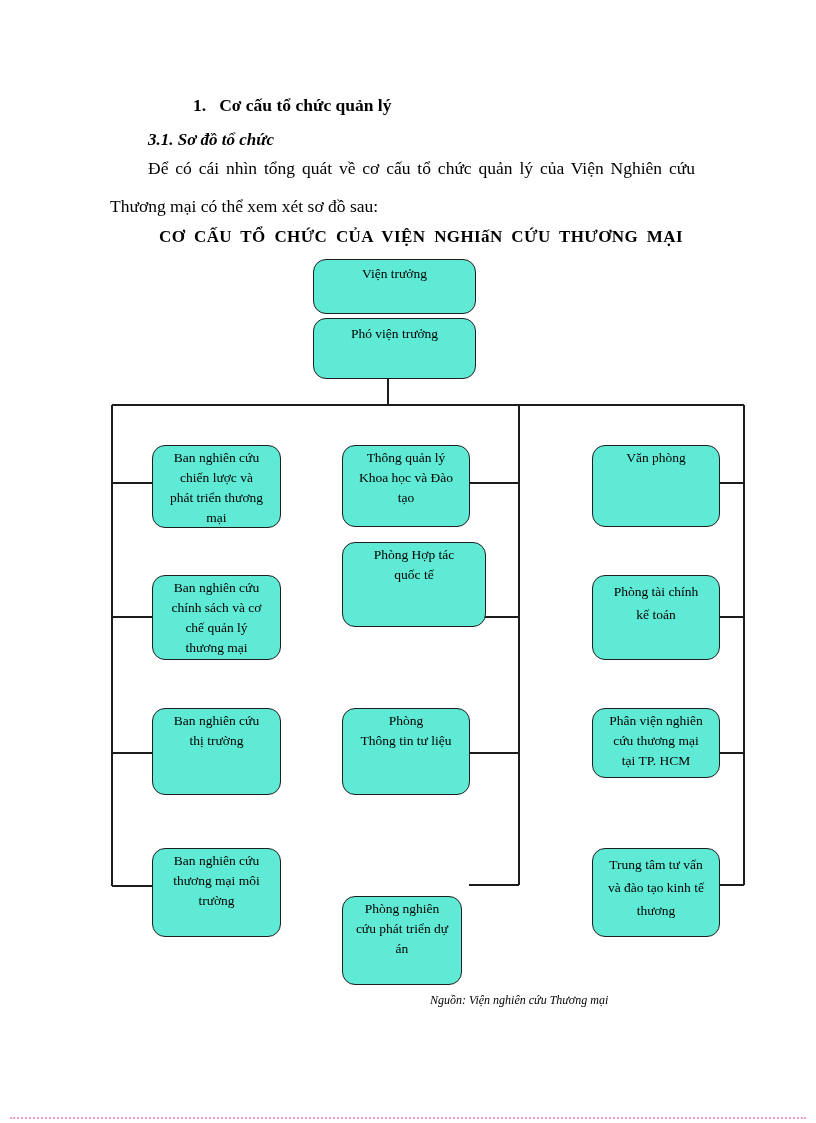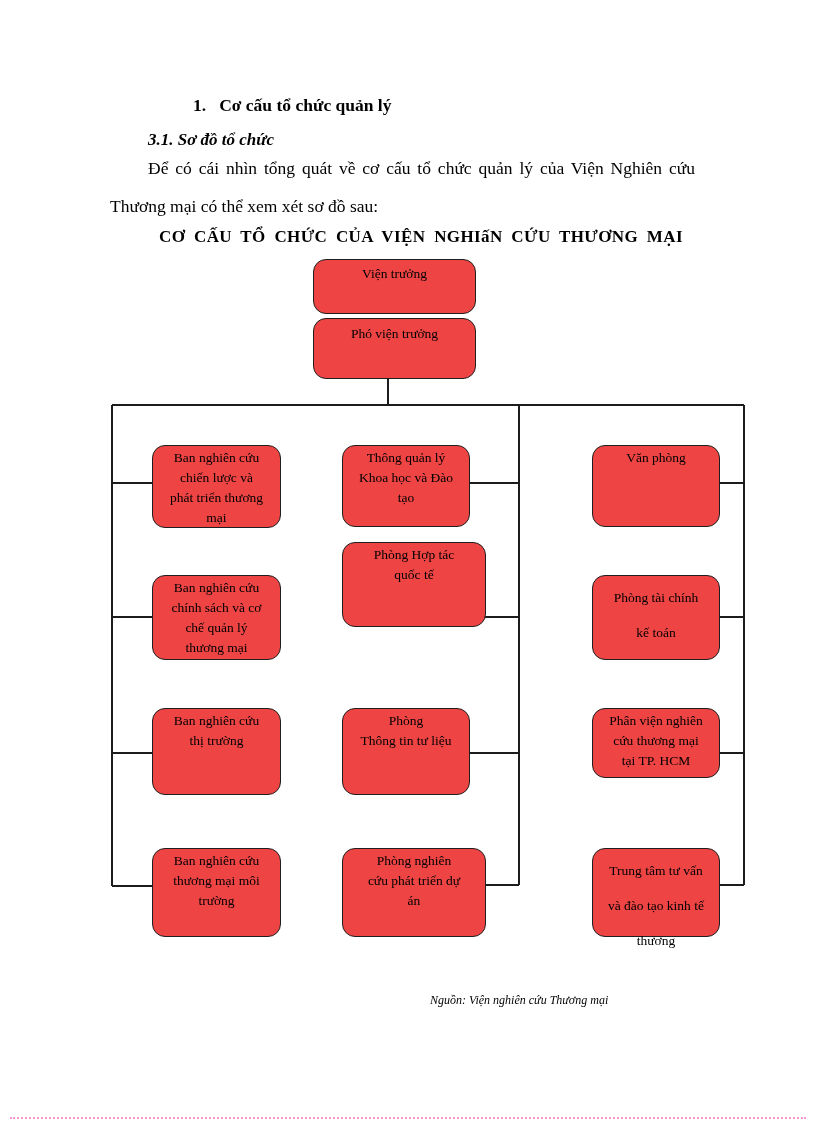--- a/index.html
+++ b/index.html
@@ -21,7 +21,7 @@
   .source{font-size:12px;font-style:italic;white-space:nowrap;font-family:Liberation Serif, serif;}
   svg.connectors{position:absolute;left:0;top:0;pointer-events:none;}
   .obox{
-    position:absolute;background:#ef4444;border:1.4px solid #1f1f1f;
+    position:absolute;background:#5eead4;border:1.4px solid #1f1f1f;
     border-radius:13px;box-sizing:border-box;
     display:flex;justify-content:center;
     text-align:center;

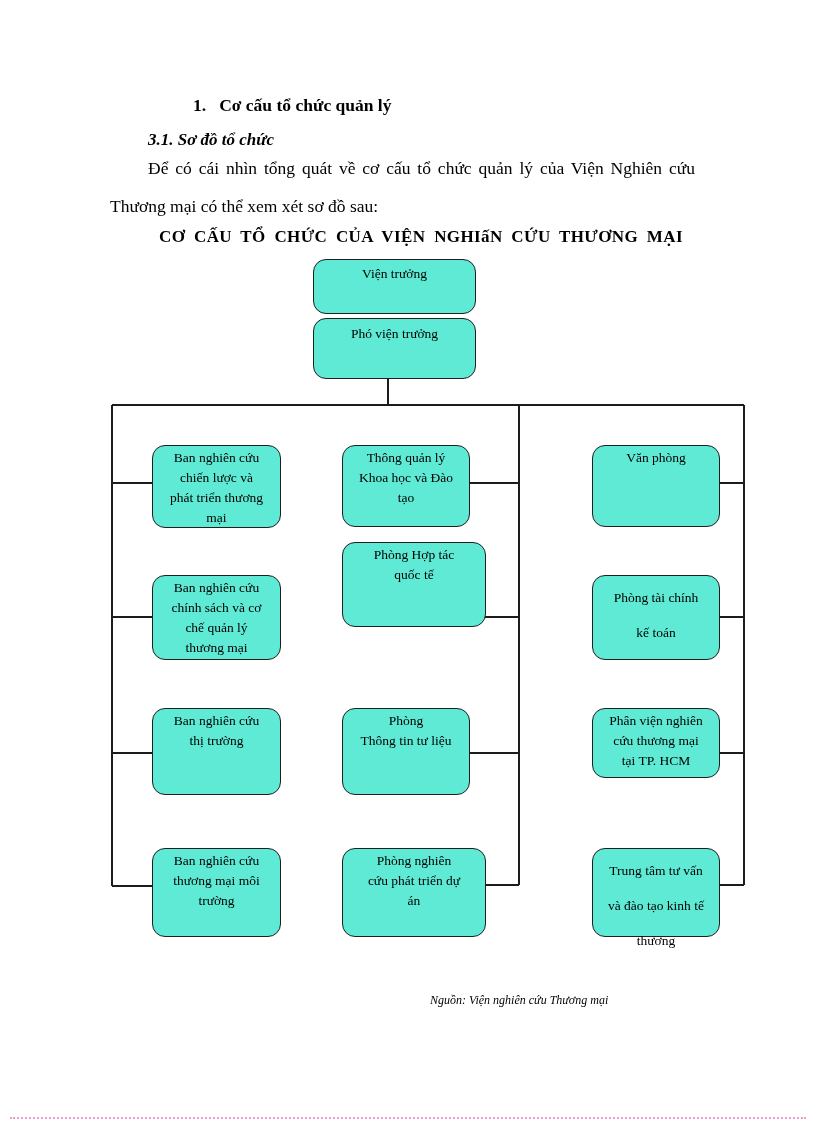--- a/index.html
+++ b/index.html
@@ -30,7 +30,7 @@
     font-size:13.5px;line-height:20px;padding-top:2px;
     white-space:pre-line;display:block;
   }
-  .obox-label.spaced{line-height:35px;padding-top:4px;}
+  .obox-label.spaced{line-height:23px;padding-top:4px;}
   .bottom-dotted{
     position:absolute;left:10px;right:10px;top:1117px;height:0;
     border-top:2px dotted #f49ad0;

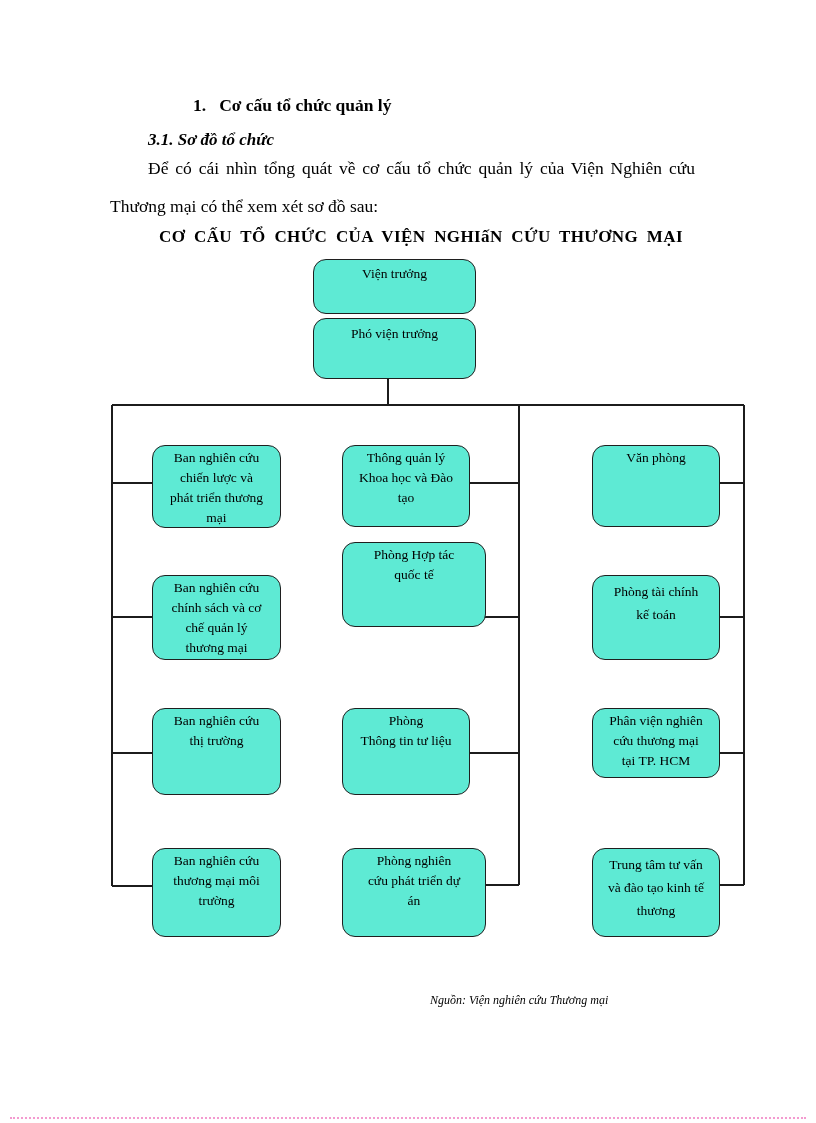--- a/index.html
+++ b/index.html
@@ -120,7 +120,7 @@
     <span class="obox-label">Phòng
 Thông tin tư liệu</span>
   </div>
-  <div class="obox" style="left:342px;top:848px;width:144px;height:89px;">
+  <div class="obox" style="left:342px;top:896px;width:120px;height:89px;">
     <span class="obox-label">Phòng nghiên
 cứu phát triển dự
 án</span>

